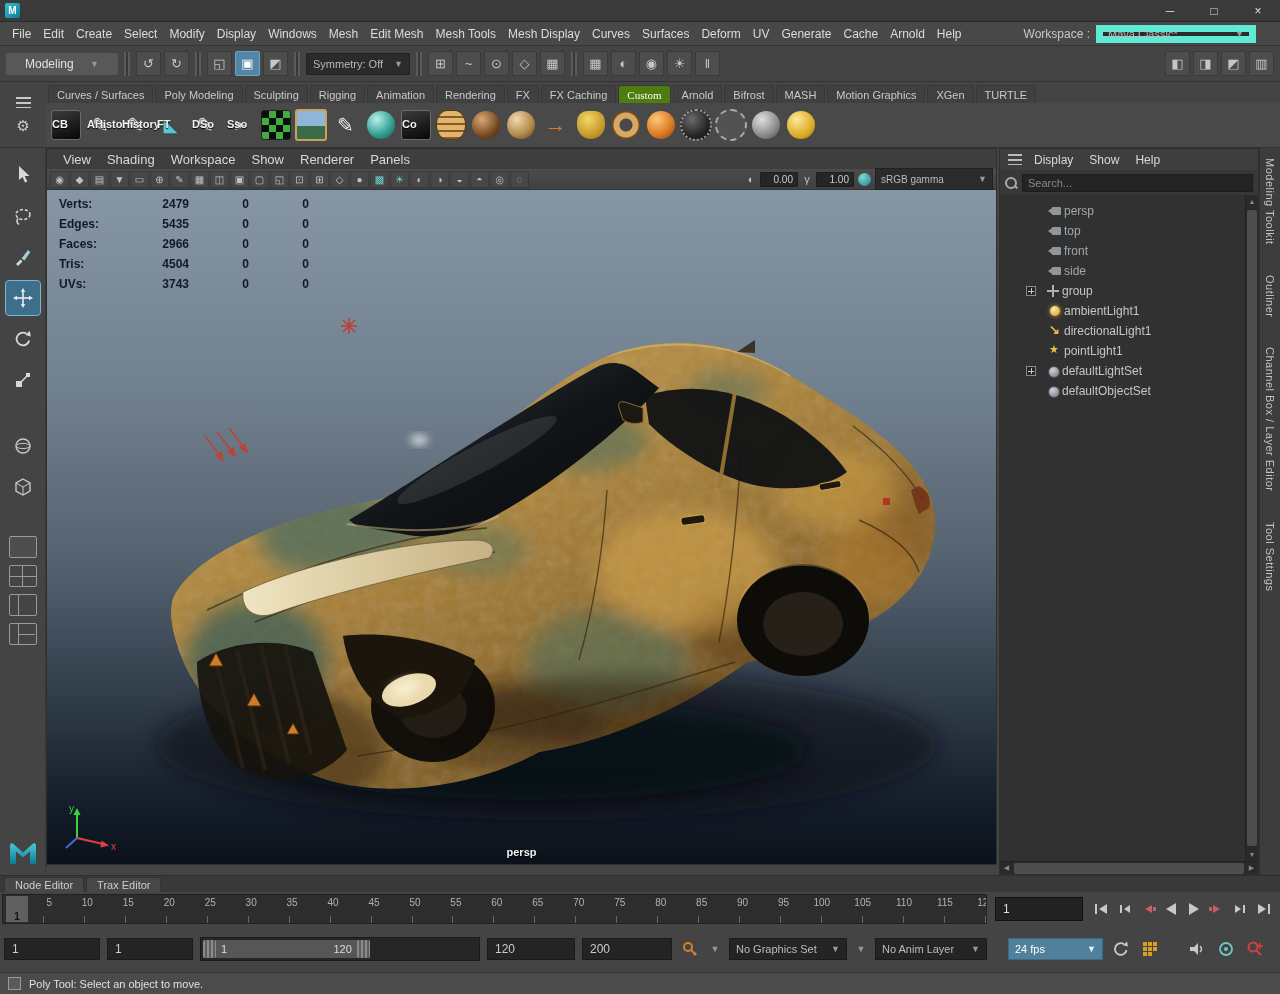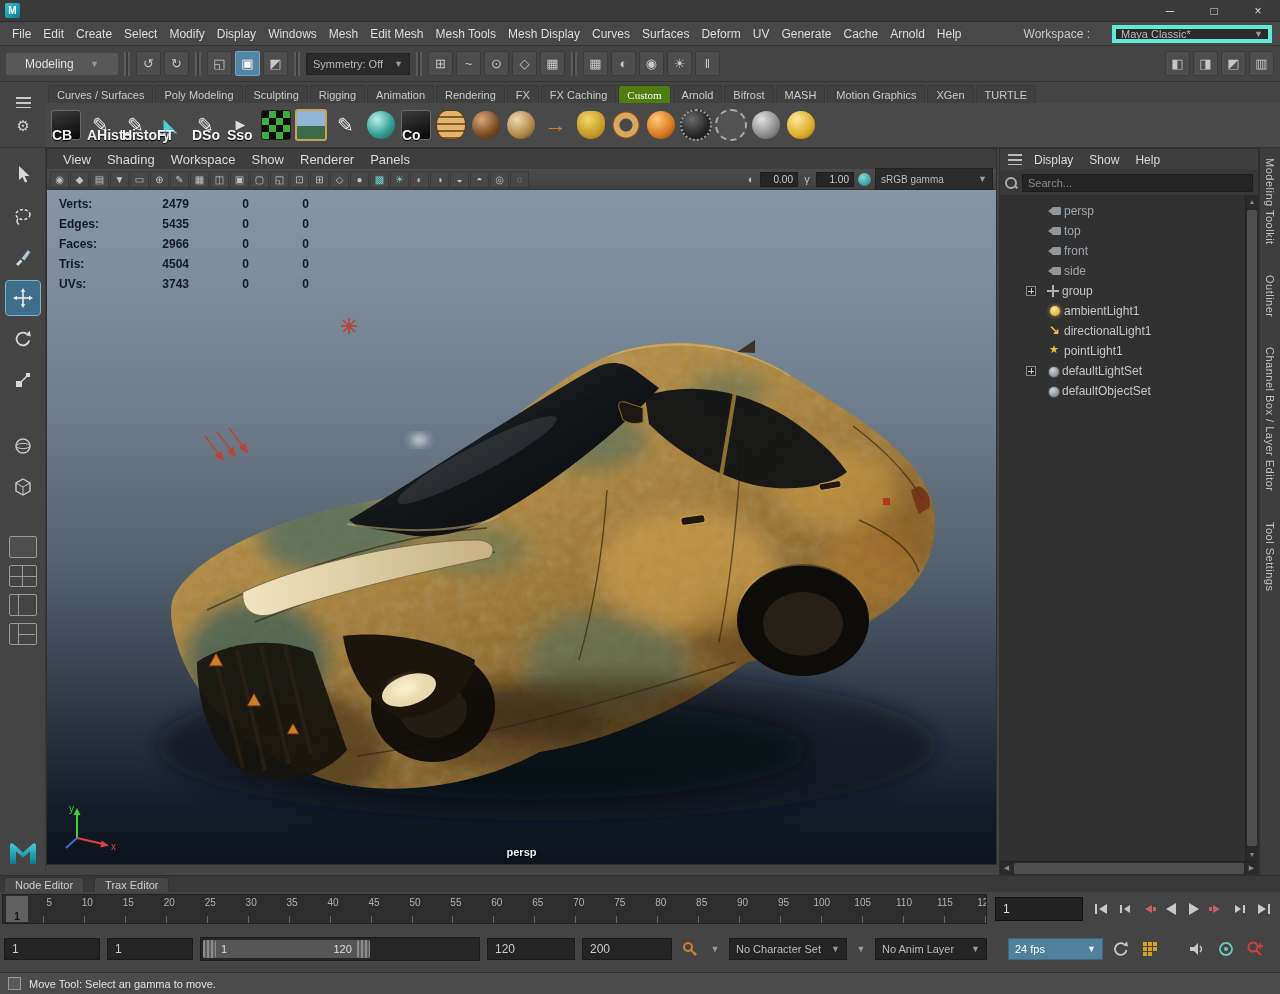--- a/index.html
+++ b/index.html
@@ -21,7 +21,7 @@
   .menubar{position:absolute;left:0;top:22px;width:100%;height:24px;background:#484848;
            display:flex;align-items:center;padding-left:6px;border-bottom:1px solid #333;white-space:nowrap;overflow:hidden;}
   .menu-item{padding:0 6px;color:#dcdcdc;font-size:12px;height:100%;display:flex;align-items:center;}
-  .workspace{margin-left:auto;display:flex;align-items:center;gap:22px;padding-right:8px;}
+  .workspace{margin-left:auto;display:flex;align-items:center;gap:6px;padding-right:24px;}
   .ws-label{color:#c8c8c8;}
   .ws-select{width:160px;height:18px;background:#2b2b2b;border:4px solid #5eead4;display:flex;
              align-items:center;justify-content:space-between;padding:0 5px;color:#bbb;font-size:11px;}

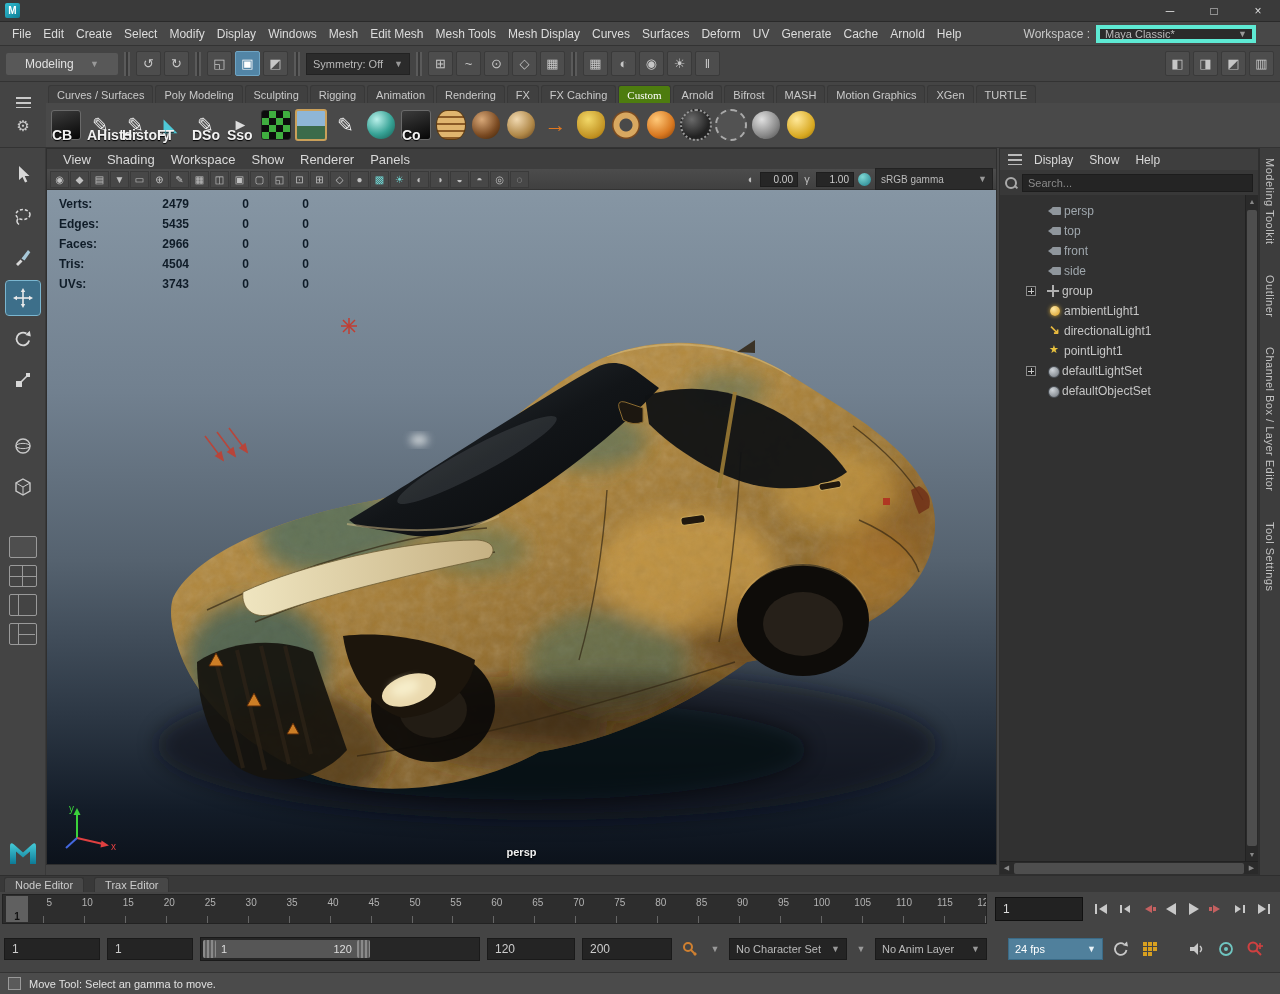--- a/index.html
+++ b/index.html
@@ -23,7 +23,7 @@
   .menu-item{padding:0 6px;color:#dcdcdc;font-size:12px;height:100%;display:flex;align-items:center;}
   .workspace{margin-left:auto;display:flex;align-items:center;gap:6px;padding-right:24px;}
   .ws-label{color:#c8c8c8;}
-  .ws-select{width:160px;height:18px;background:#2b2b2b;border:4px solid #5eead4;display:flex;
+  .ws-select{width:160px;height:18px;background:#2b2b2b;border:7px solid #5eead4;display:flex;
              align-items:center;justify-content:space-between;padding:0 5px;color:#bbb;font-size:11px;}
 
   

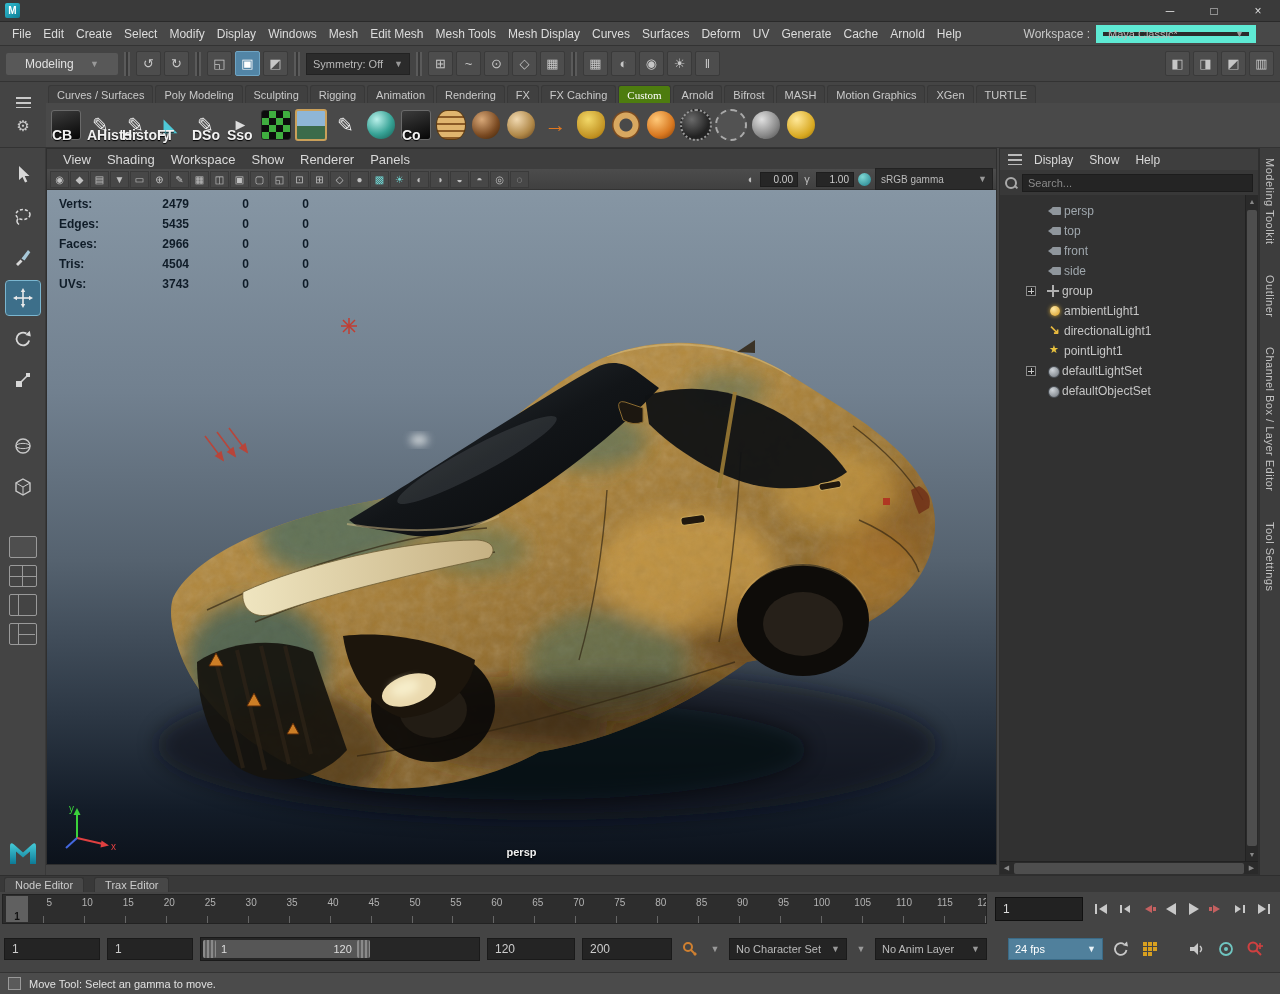--- a/index.html
+++ b/index.html
@@ -54,7 +54,7 @@
               align-items:center;gap:2px;padding:2px 3px;border-bottom:1px solid #333;overflow:hidden;}
   .shelf-item{width:33px;height:38px;position:relative;display:flex;align-items:center;justify-content:center;flex:0 0 auto;}
   .shelf-item::before{content:"";width:28px;height:28px;display:block;}
-  .shelf-item .lbl{position:absolute;left:3px;bottom:1px;font-size:14px;font-weight:bold;color:#f2f2f2;text-shadow:0 1px 1px #000;text-align:right;}
+  .shelf-item .lbl{position:absolute;left:3px;bottom:14px;font-size:11px;font-weight:bold;color:#f2f2f2;text-shadow:0 1px 1px #000;text-align:right;}
   .glyphic::before{width:auto !important;height:auto !important;border:none !important;background:none !important;}
   .si-dark::before{background:linear-gradient(160deg,#3c3c3c,#060606);border:1px solid #6a6a6a;border-radius:3px;}
   .si-pencil::before{content:"✎";font-size:20px;color:#e8e8e8;}

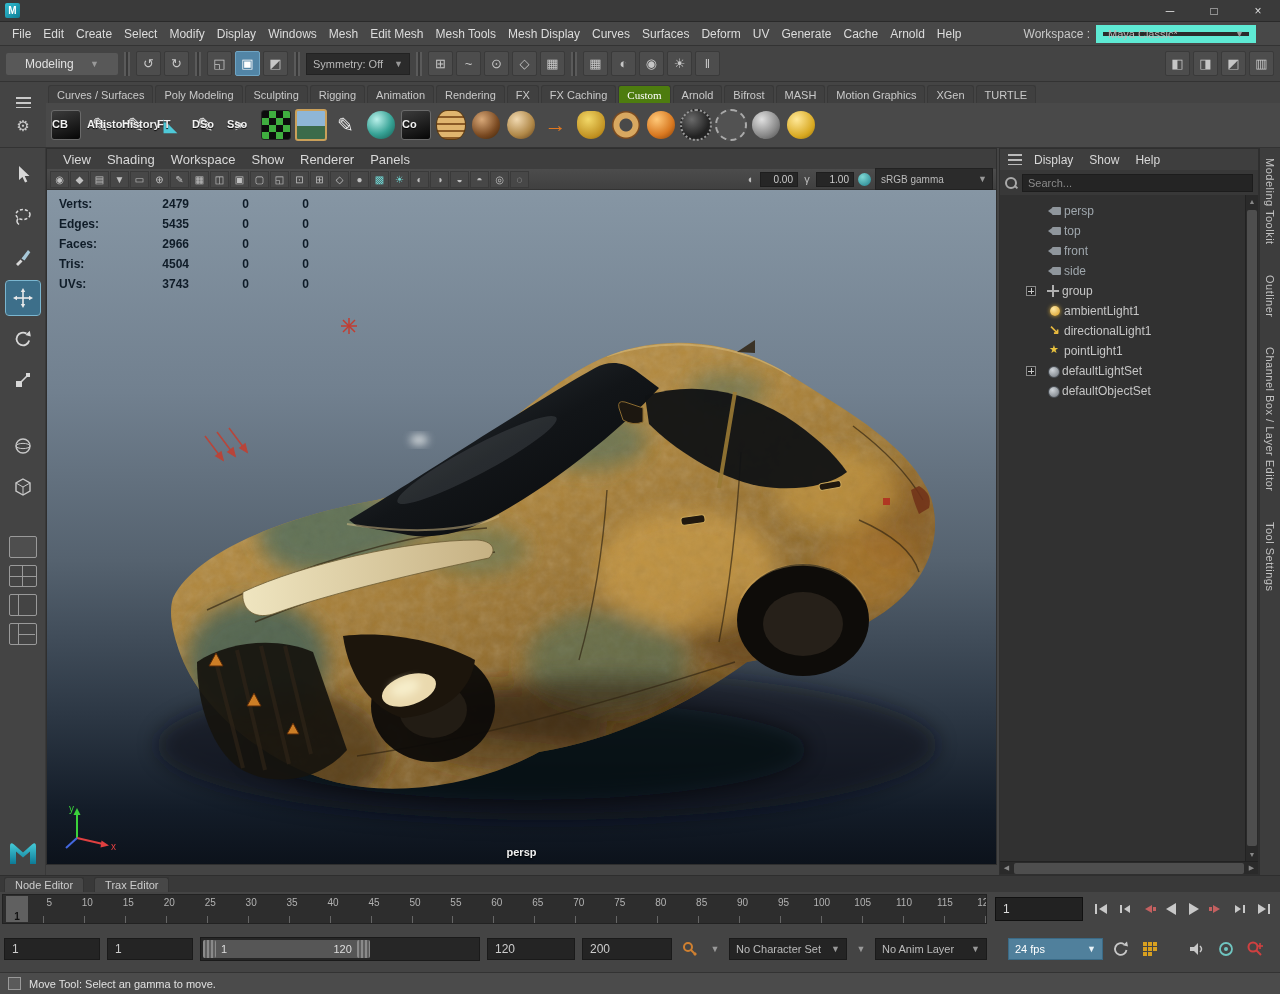--- a/index.html
+++ b/index.html
@@ -165,7 +165,7 @@
 
   
   .bottomtabs{position:absolute;left:0;top:875px;width:100%;height:17px;background:#393939;display:flex;
-              align-items:flex-end;padding-left:4px;gap:10px;border-top:1px solid #2e2e2e;}
+              align-items:flex-end;padding-left:4px;gap:2px;border-top:1px solid #2e2e2e;}
   .btab{height:15px;padding:0 10px;background:#474747;border:1px solid #333;border-bottom:none;
         border-radius:3px 3px 0 0;font-size:11px;color:#ccc;display:flex;align-items:center;}
 

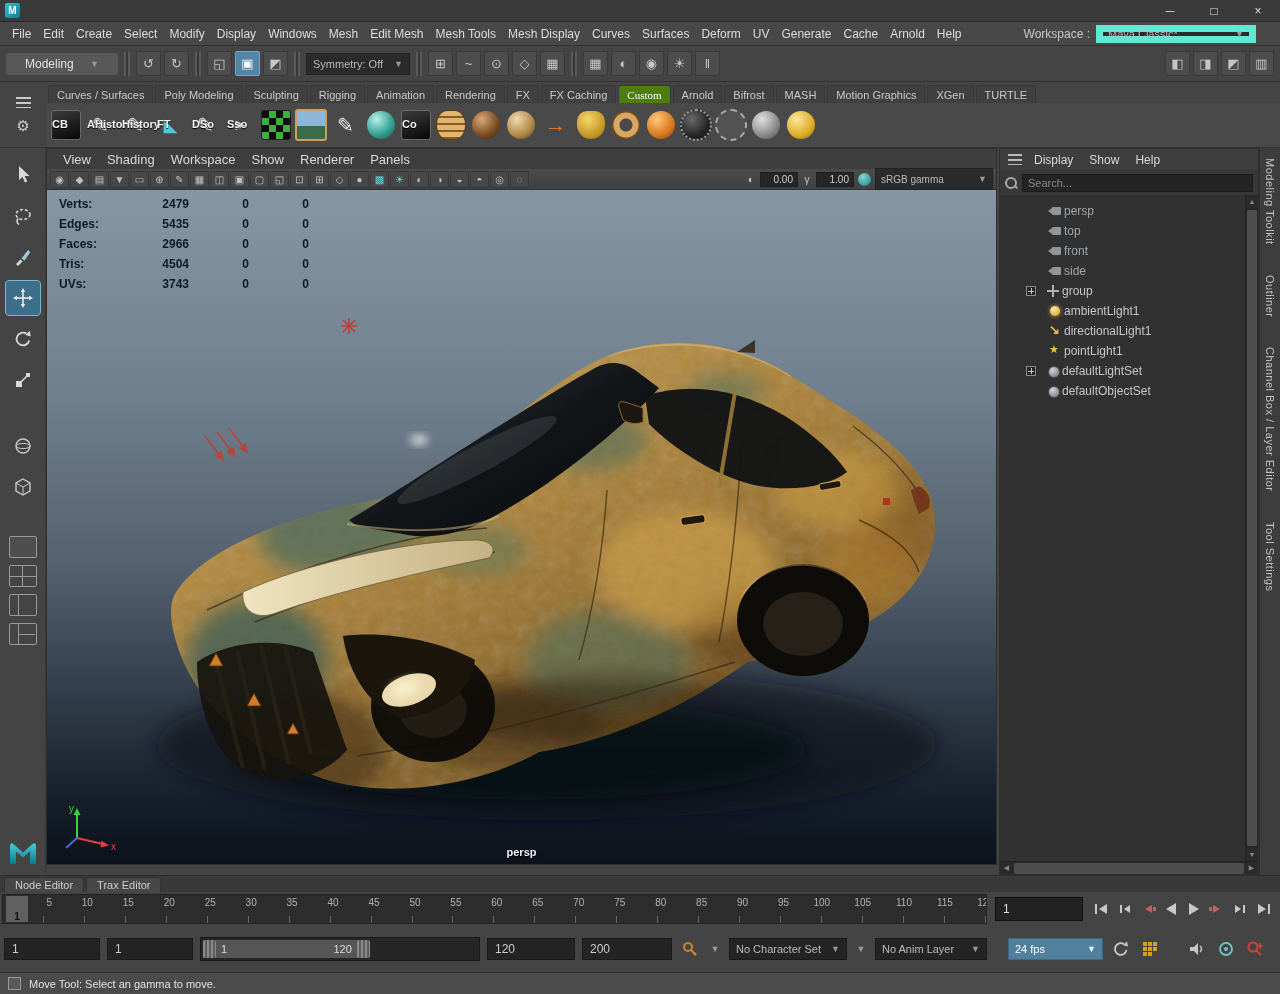--- a/index.html
+++ b/index.html
@@ -1076,7 +1076,7 @@
     </div>
     <div class="mini-arrow">▼</div>
     <div class="sel-field" style="width:118px">
-      <span>No Character Set</span>
+      <span>No Graphics Set</span>
       <span class="caret">▼</span>
     </div>
     <div class="mini-arrow">▼</div>

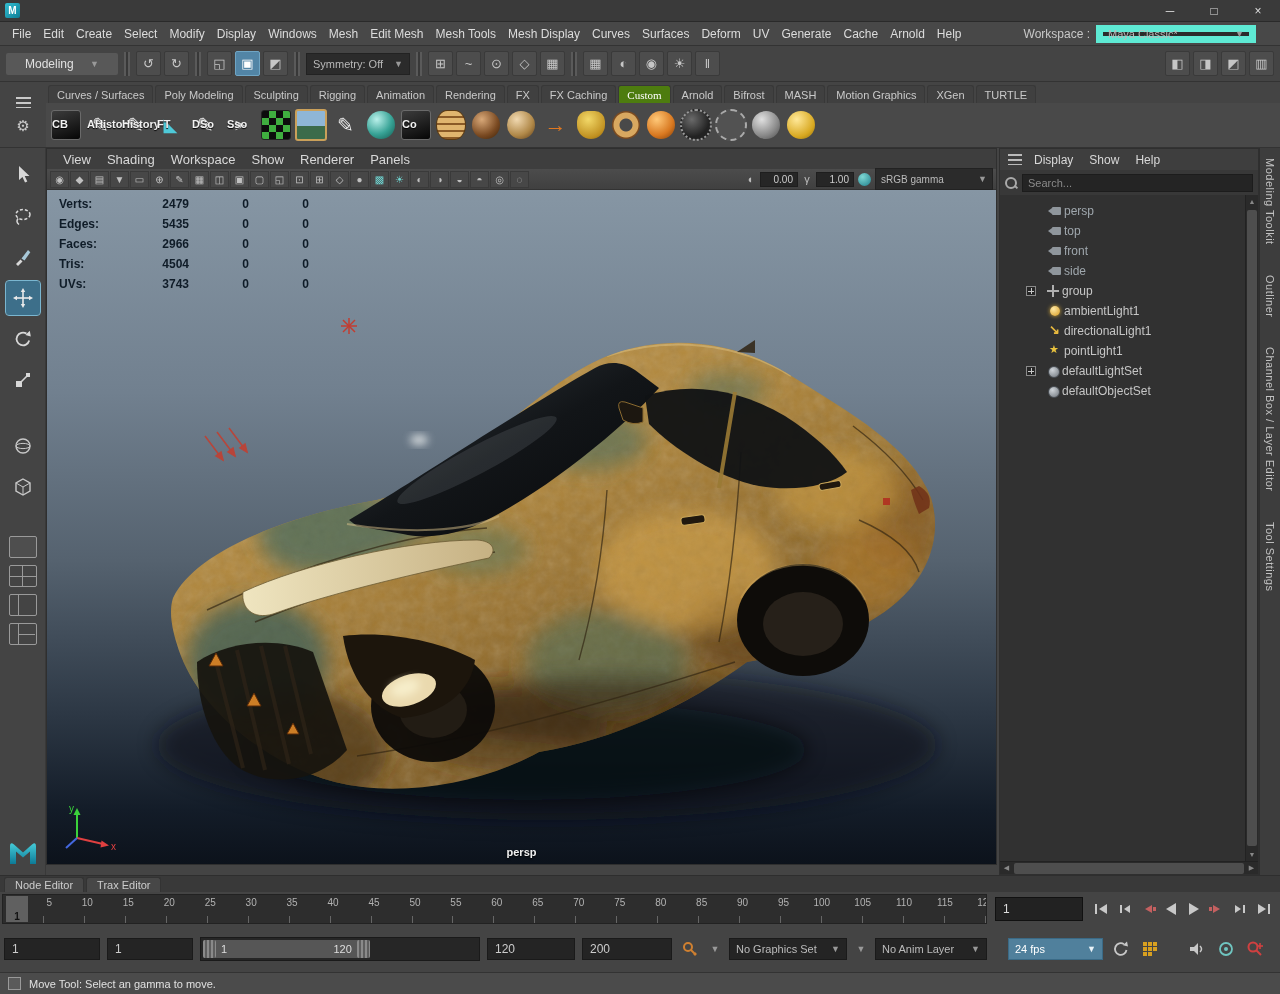--- a/index.html
+++ b/index.html
@@ -1132,7 +1132,7 @@
 
   <div class="helpline">
     <span class="help-ico"></span>
-    <span>Move Tool: Select an gamma to move.</span>
+    <span>Poly Tool: Select an object to move.</span>
   </div>
 
 </div>

